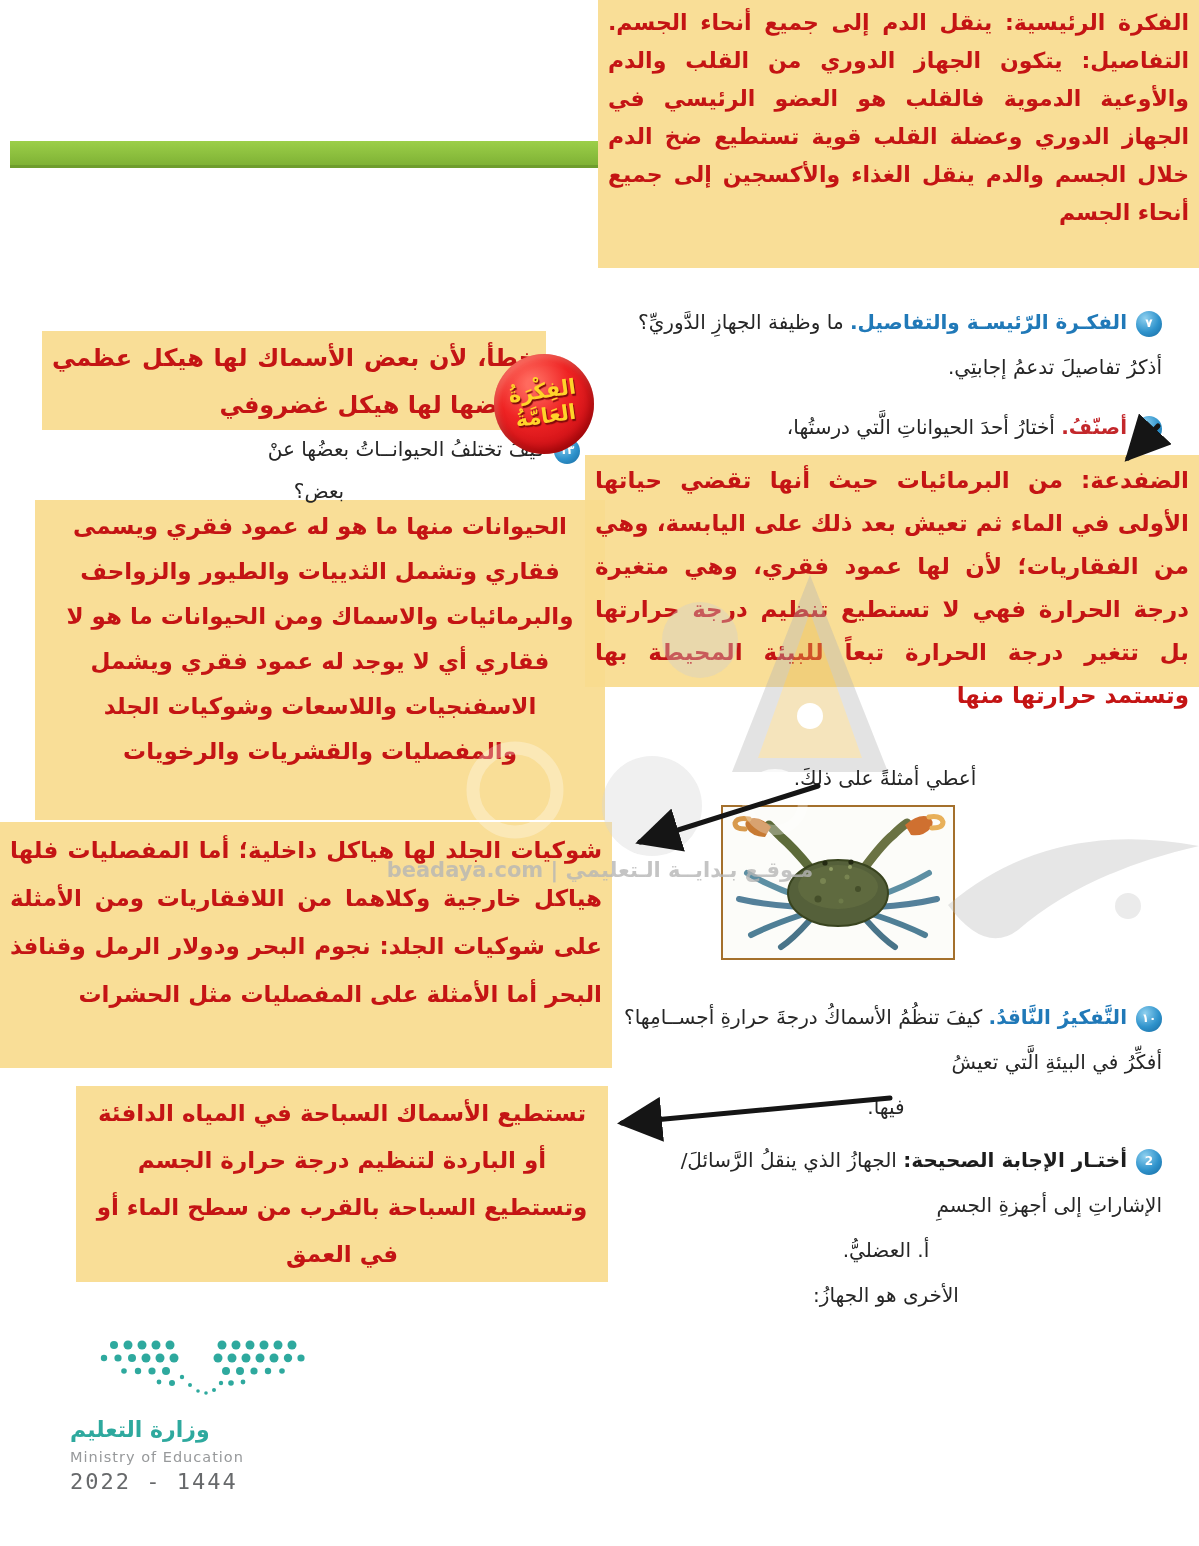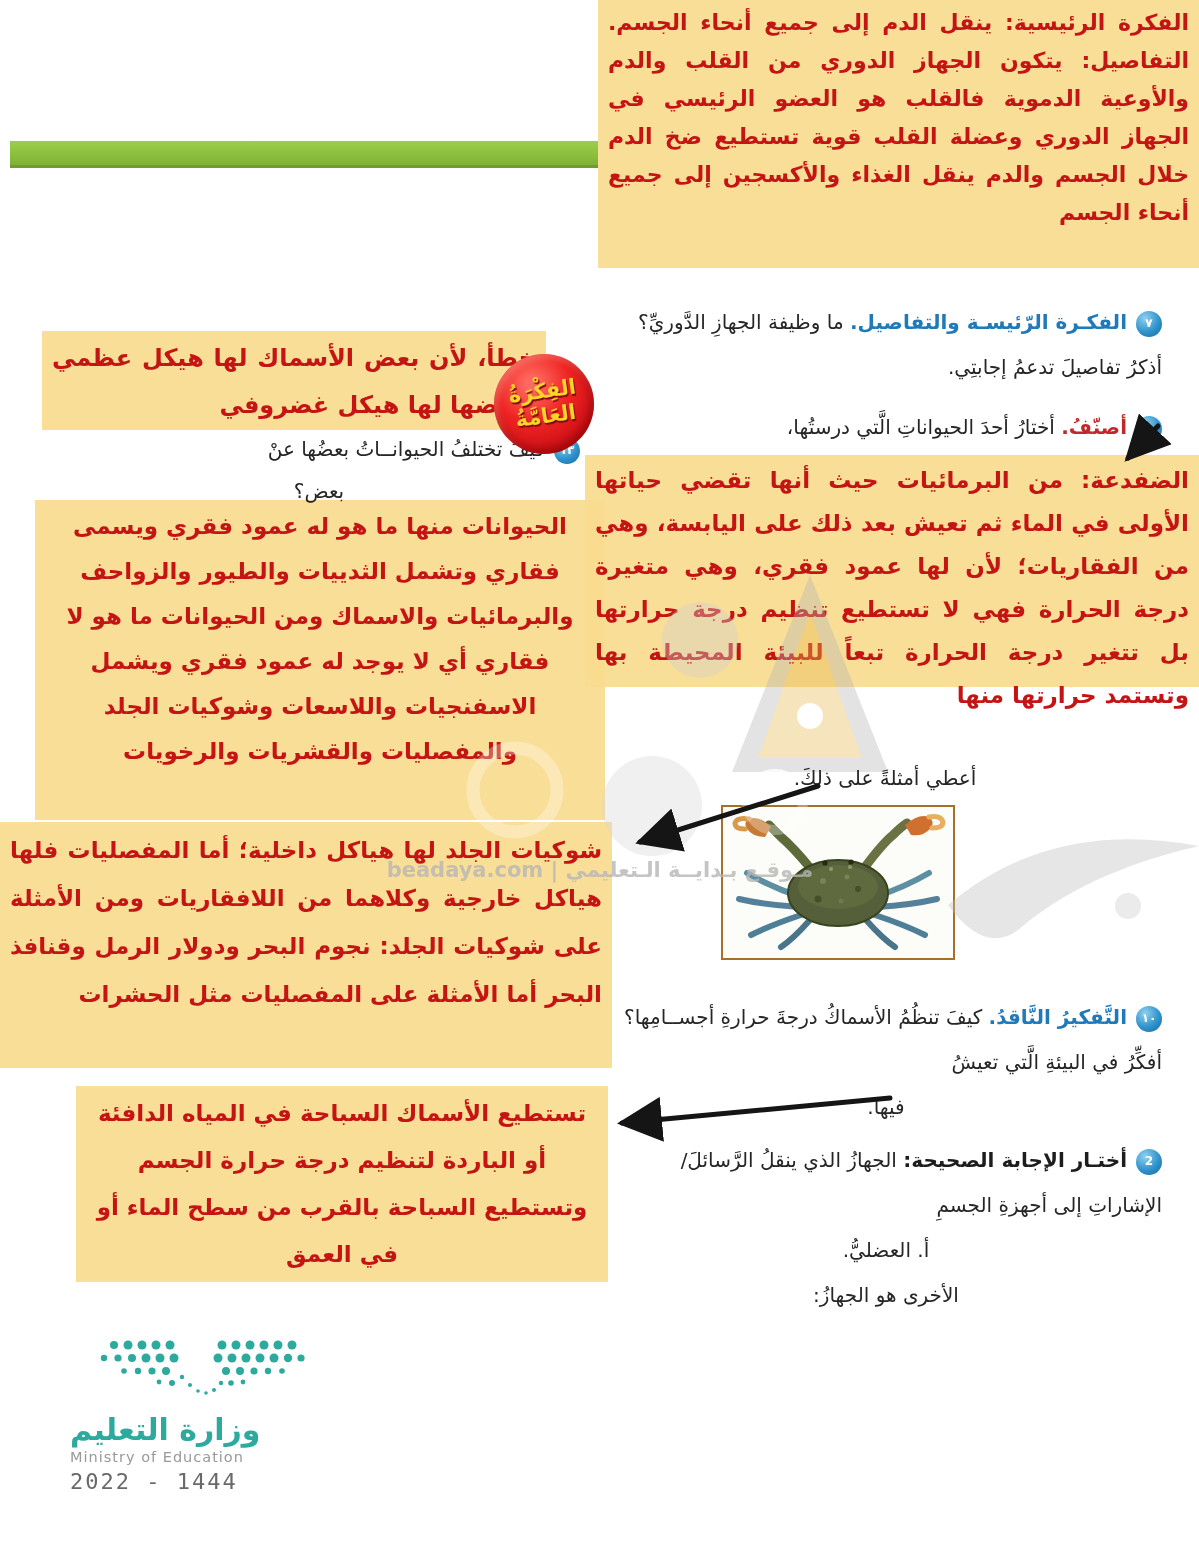--- a/index.html
+++ b/index.html
@@ -77,7 +77,7 @@
   #arrows{ position:absolute; left:0; top:0; z-index:6; pointer-events:none; }
   
   #moe{ position:absolute; left:70px; top:1335px; width:260px; z-index:4; direction:ltr; text-align:left; }
-  #moe .ar{ color:#2EA99E; font-weight:bold; font-size:30px; line-height:34px; direction:rtl; text-align:left; margin-top:2px; }
+  #moe .ar{ color:#2EA99E; font-weight:bold; font-size:22px; line-height:34px; direction:rtl; text-align:left; margin-top:2px; }
   #moe .en{ color:#97999b; font-size:14.5px; letter-spacing:1px; margin-top:2px; }
   #moe .yr{ color:#67696b; font-size:22px; letter-spacing:2px; margin-top:4px; font-family:"DejaVu Sans Mono","DejaVu Sans",monospace; }
 </style>

